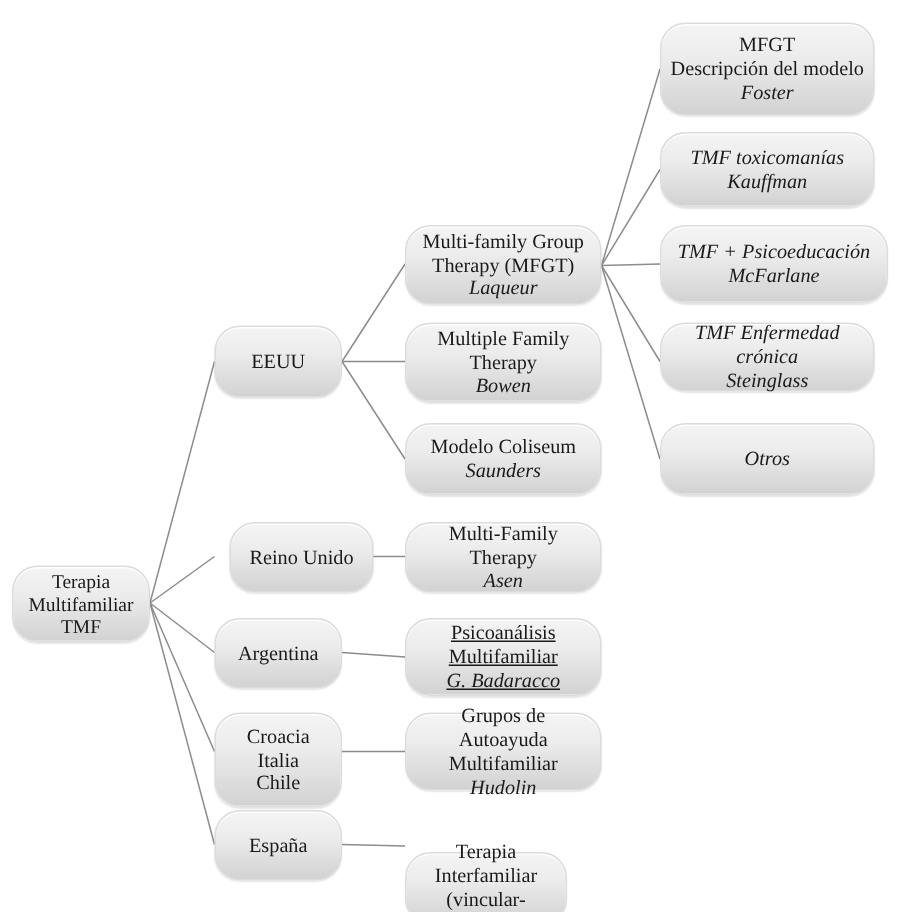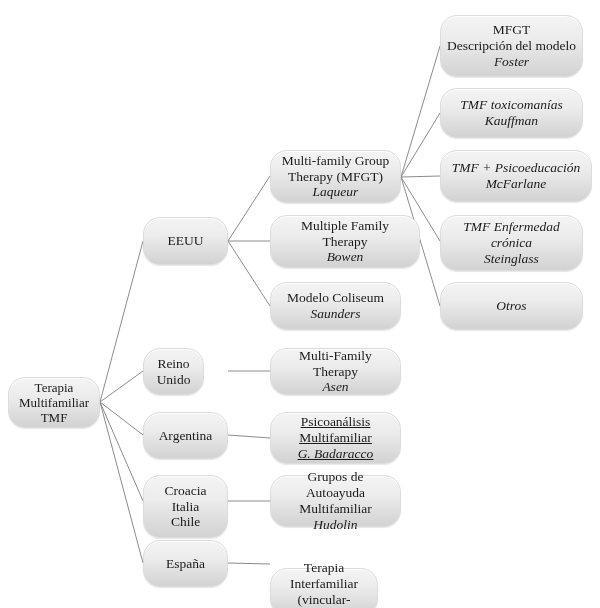--- a/index.html
+++ b/index.html
@@ -111,7 +111,7 @@
         <div class="line">Therapy (MFGT)</div>
         <div class="line italic">Laqueur</div>
       </div>
-      <div class="node" style="left: 270px; top: 215px; width: 150px; height: 53px;">
+      <div class="node" style="left: 270px; top: 215px; width: 131px; height: 53px;">
         <div class="line">Multiple Family</div>
         <div class="line">Therapy</div>
         <div class="line italic">Bowen</div>

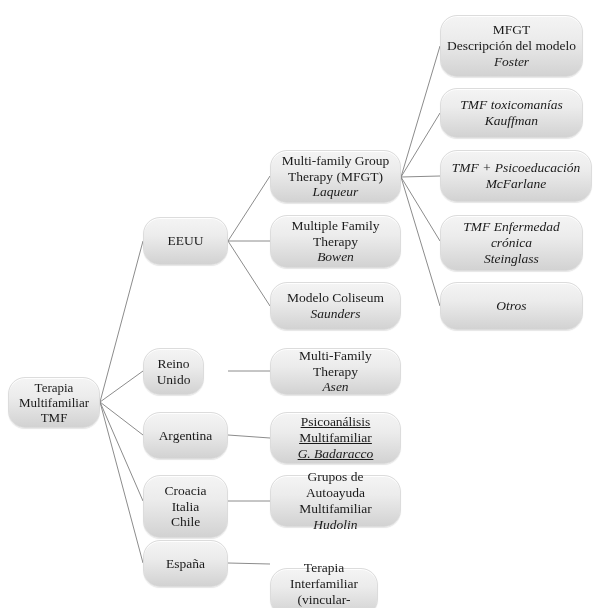--- a/index.html
+++ b/index.html
@@ -151,7 +151,7 @@
         <div class="line italic">TMF + Psicoeducación</div>
         <div class="line italic">McFarlane</div>
       </div>
-      <div class="node" style="left: 440px; top: 215px; width: 143px; height: 56px;">
+      <div class="node" style="left: 440px; top: 215px; width: 143px; height: 46px;">
         <div class="line italic">TMF Enfermedad crónica</div>
         <div class="line italic">Steinglass</div>
       </div>

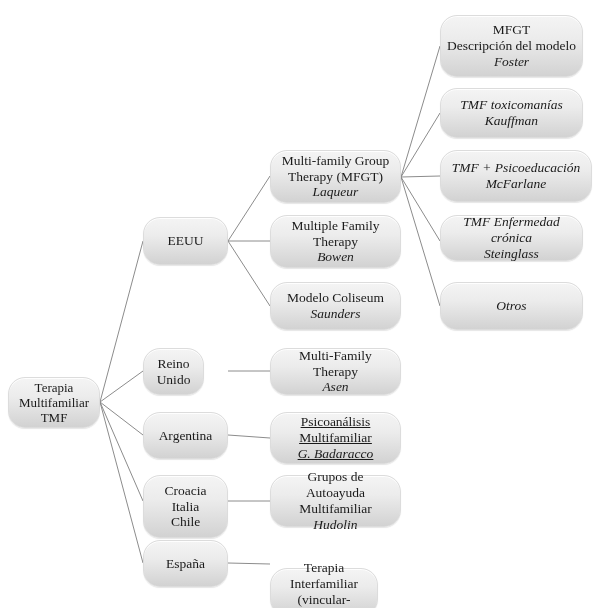--- a/index.html
+++ b/index.html
@@ -92,7 +92,7 @@
       <div class="node country" style="left: 143px; top: 217px; width: 85px; height: 48px;">
         <div class="line">EEUU</div>
       </div>
-      <div class="node country" style="left: 143px; top: 348px; width: 61px; height: 47px;">
+      <div class="node country" style="left: 153px; top: 348px; width: 96px; height: 47px;">
         <div class="line">Reino Unido</div>
       </div>
       <div class="node country" style="left: 143px; top: 412px; width: 85px; height: 47px;">

